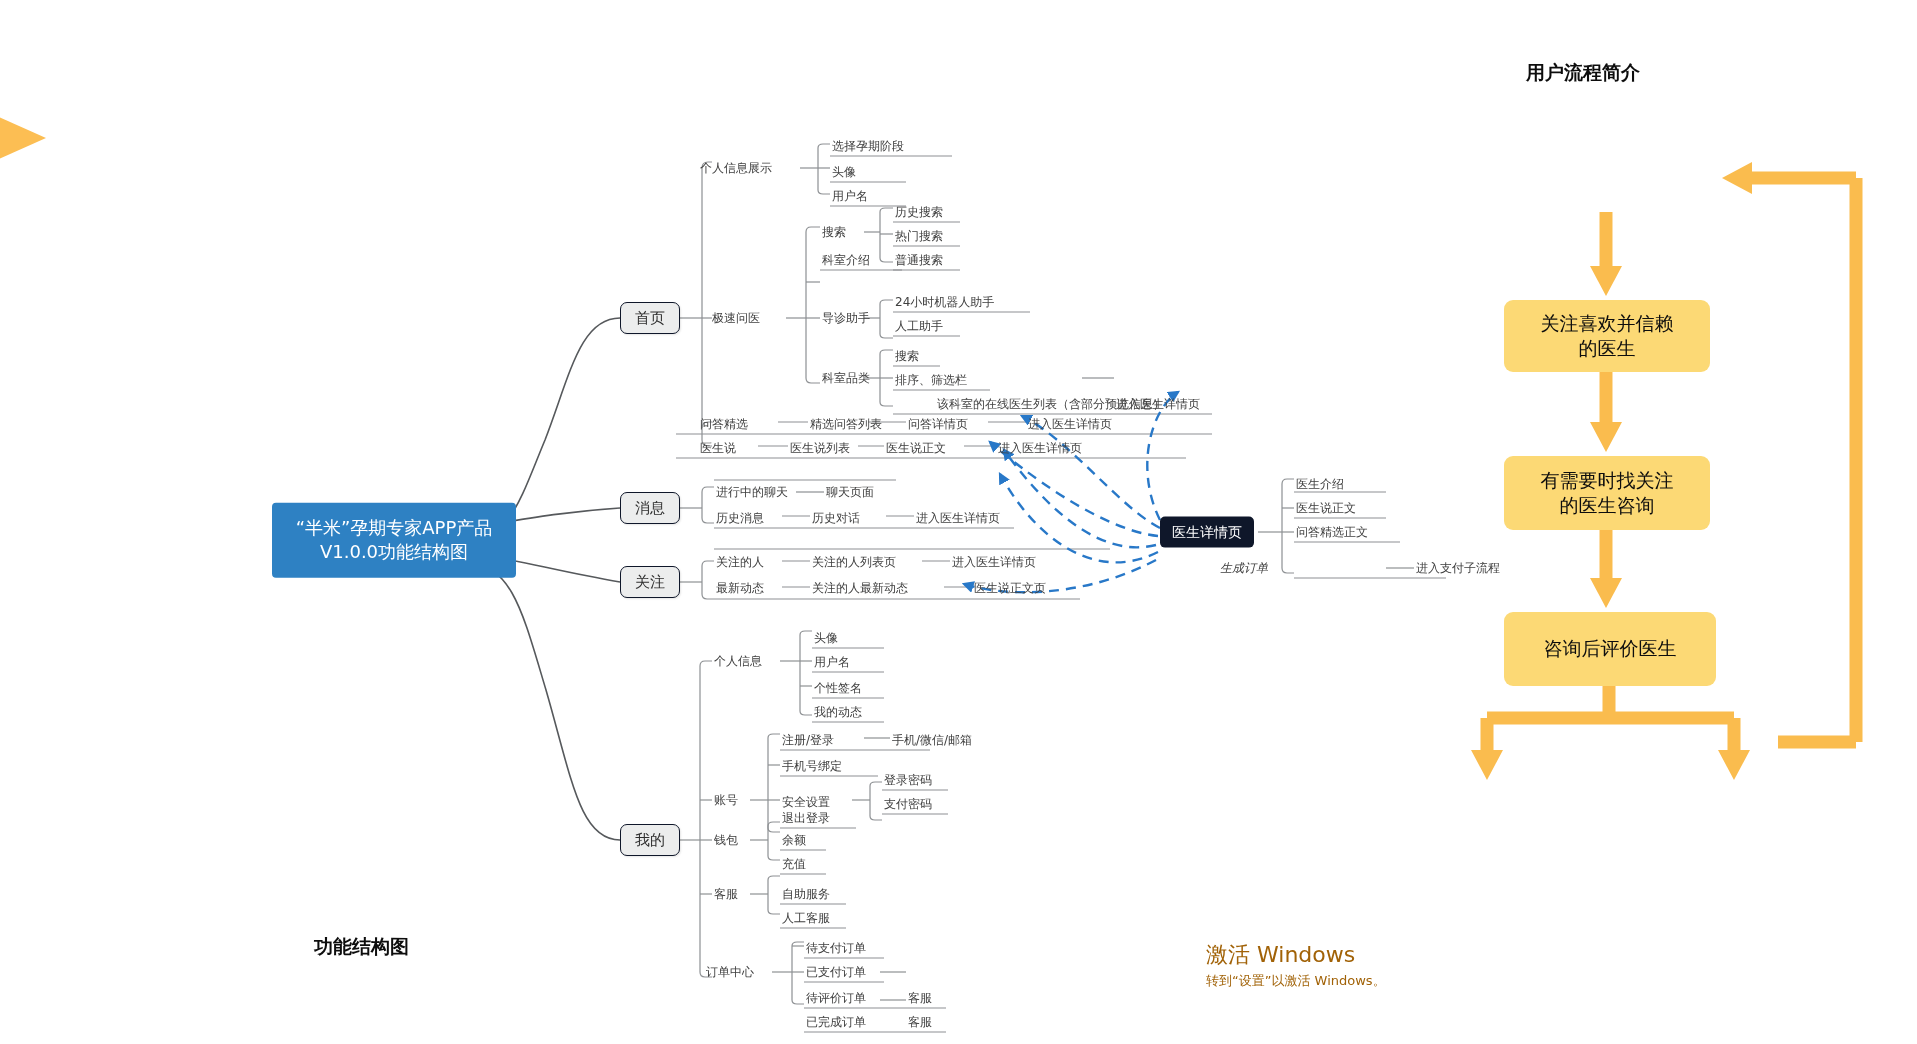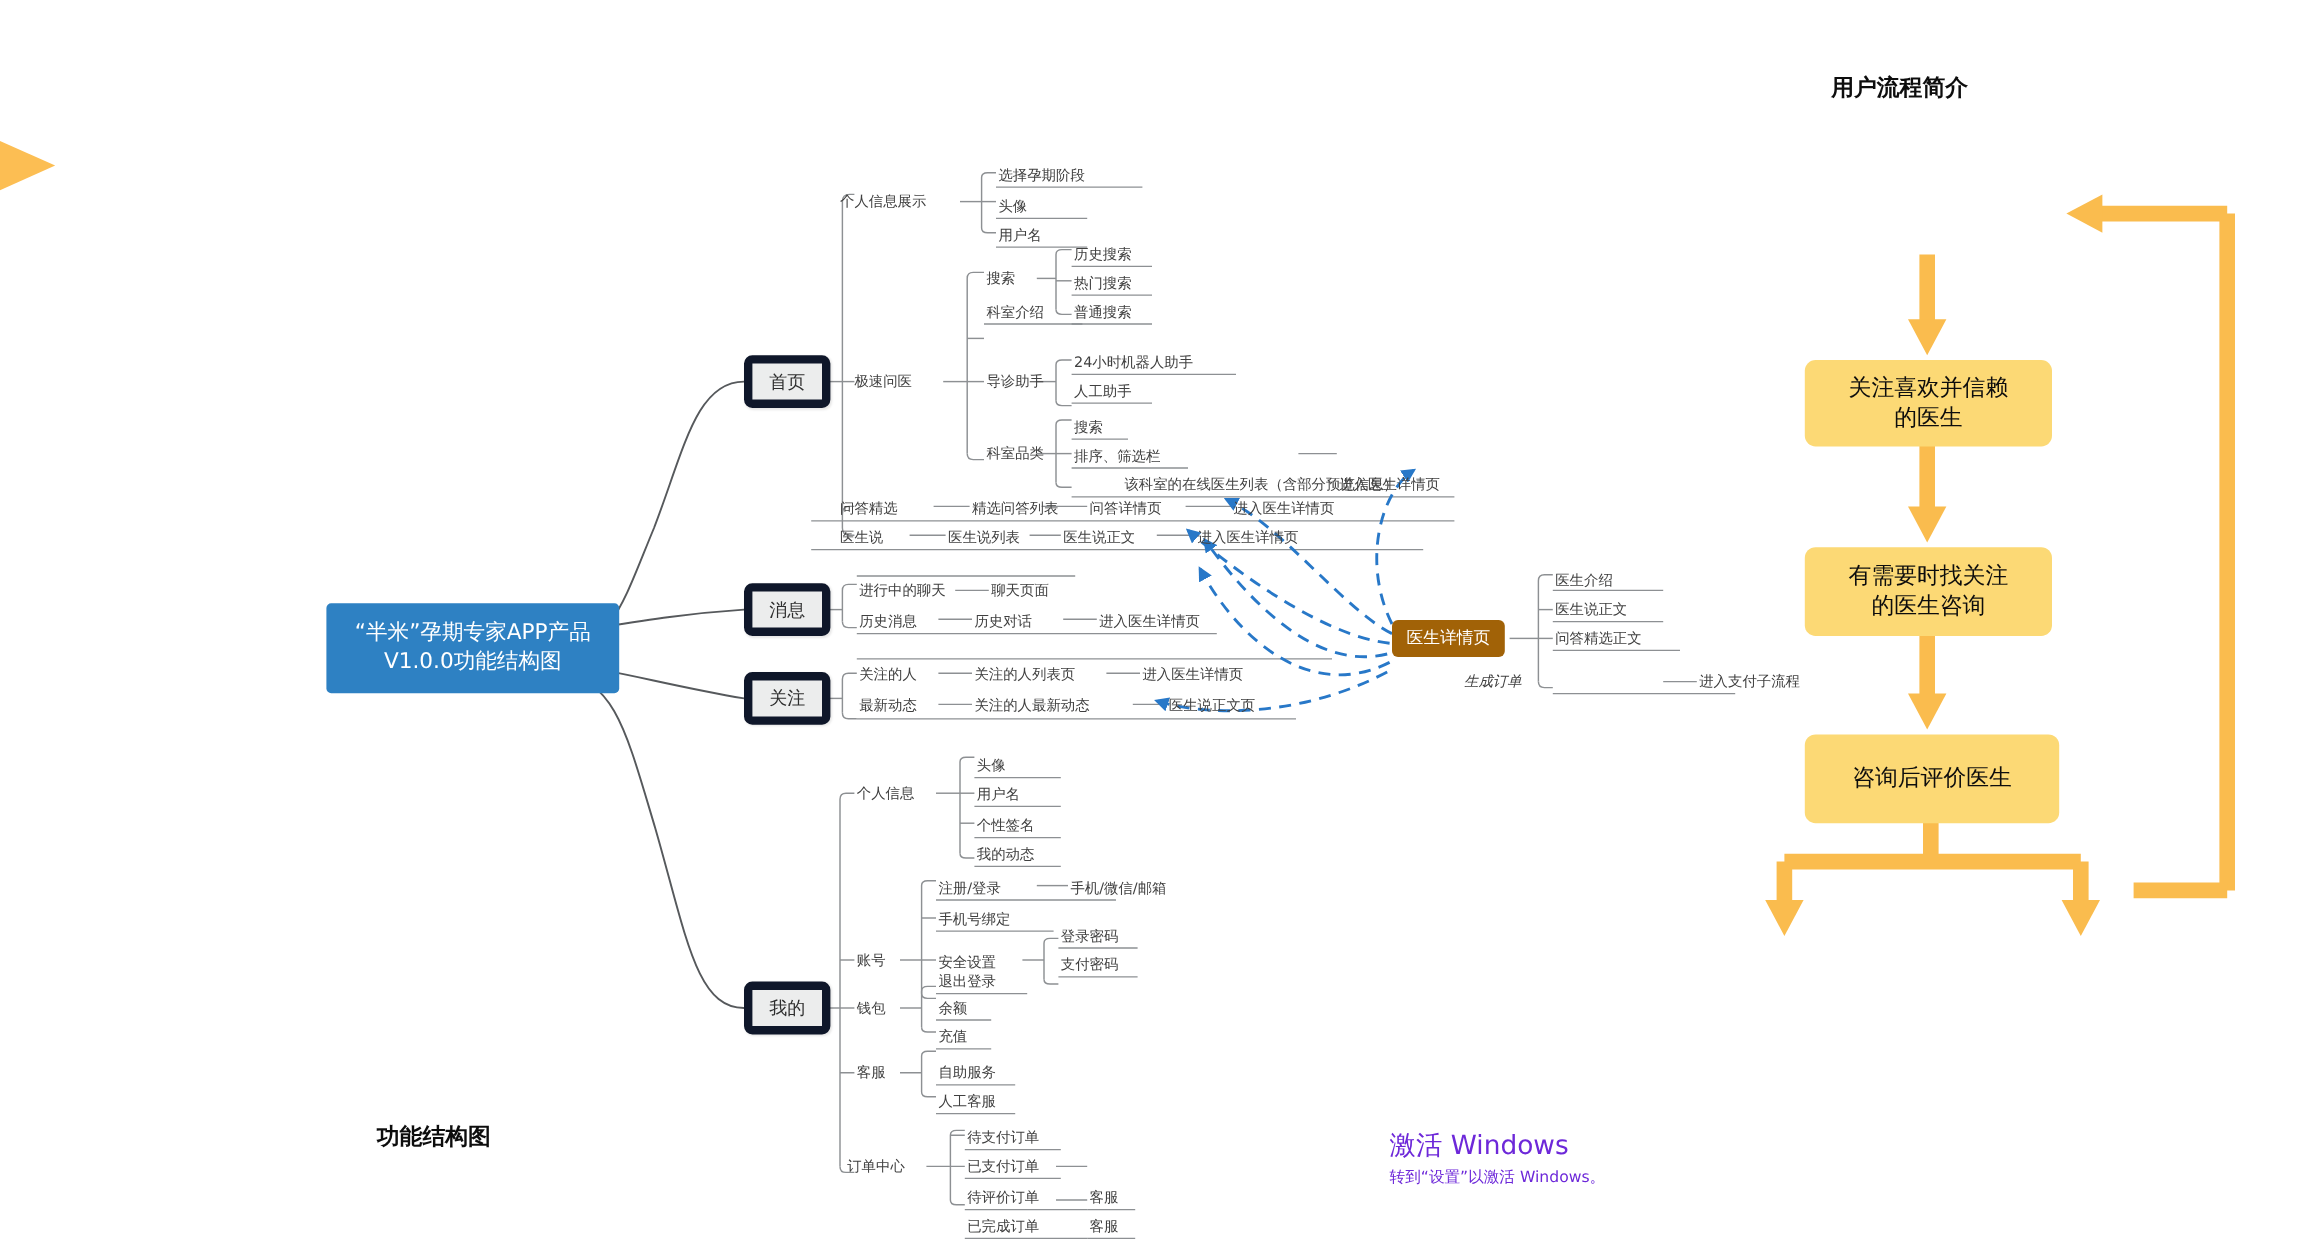--- a/index.html
+++ b/index.html
@@ -79,7 +79,7 @@
   }
   .node.level1 {
     background: #eceded;
-    border: 7px solid #0f172a;
+    border: 1px solid #0f172a;
     border-radius: 7px;
     font-size: 15px;
     padding: 6px 14px;

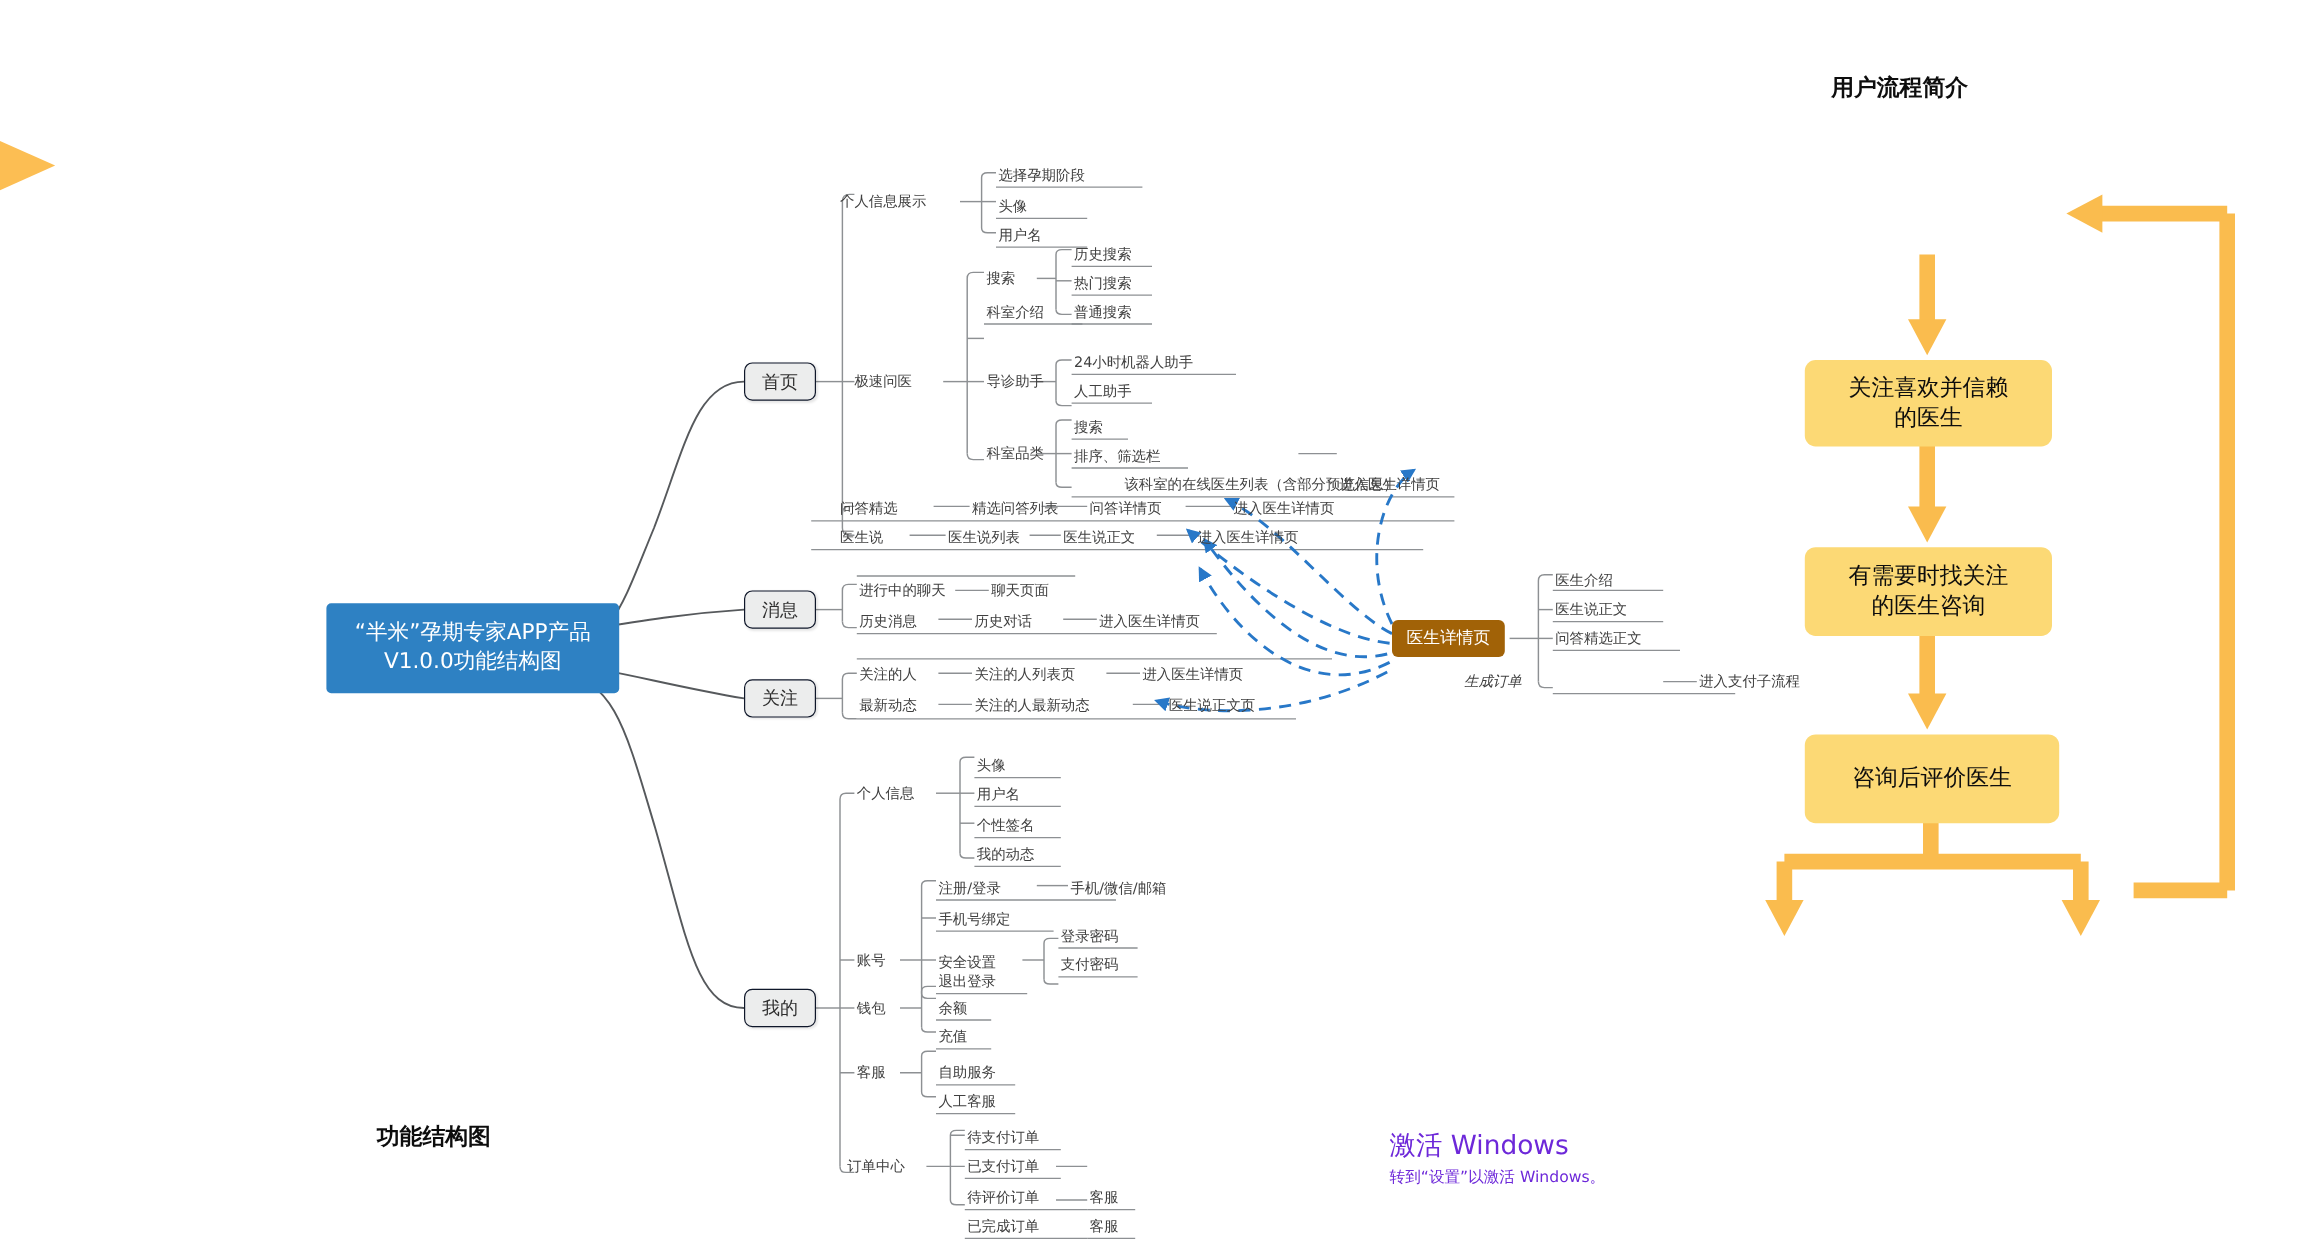--- a/index.html
+++ b/index.html
@@ -87,7 +87,7 @@
     box-shadow: 1px 1px 2px rgba(0,0,0,0.10);
   }
   .node.dark {
-    background: #a16207;
+    background: #0f172a;
     color: #ffffff;
     border-radius: 5px;
     font-size: 14px;

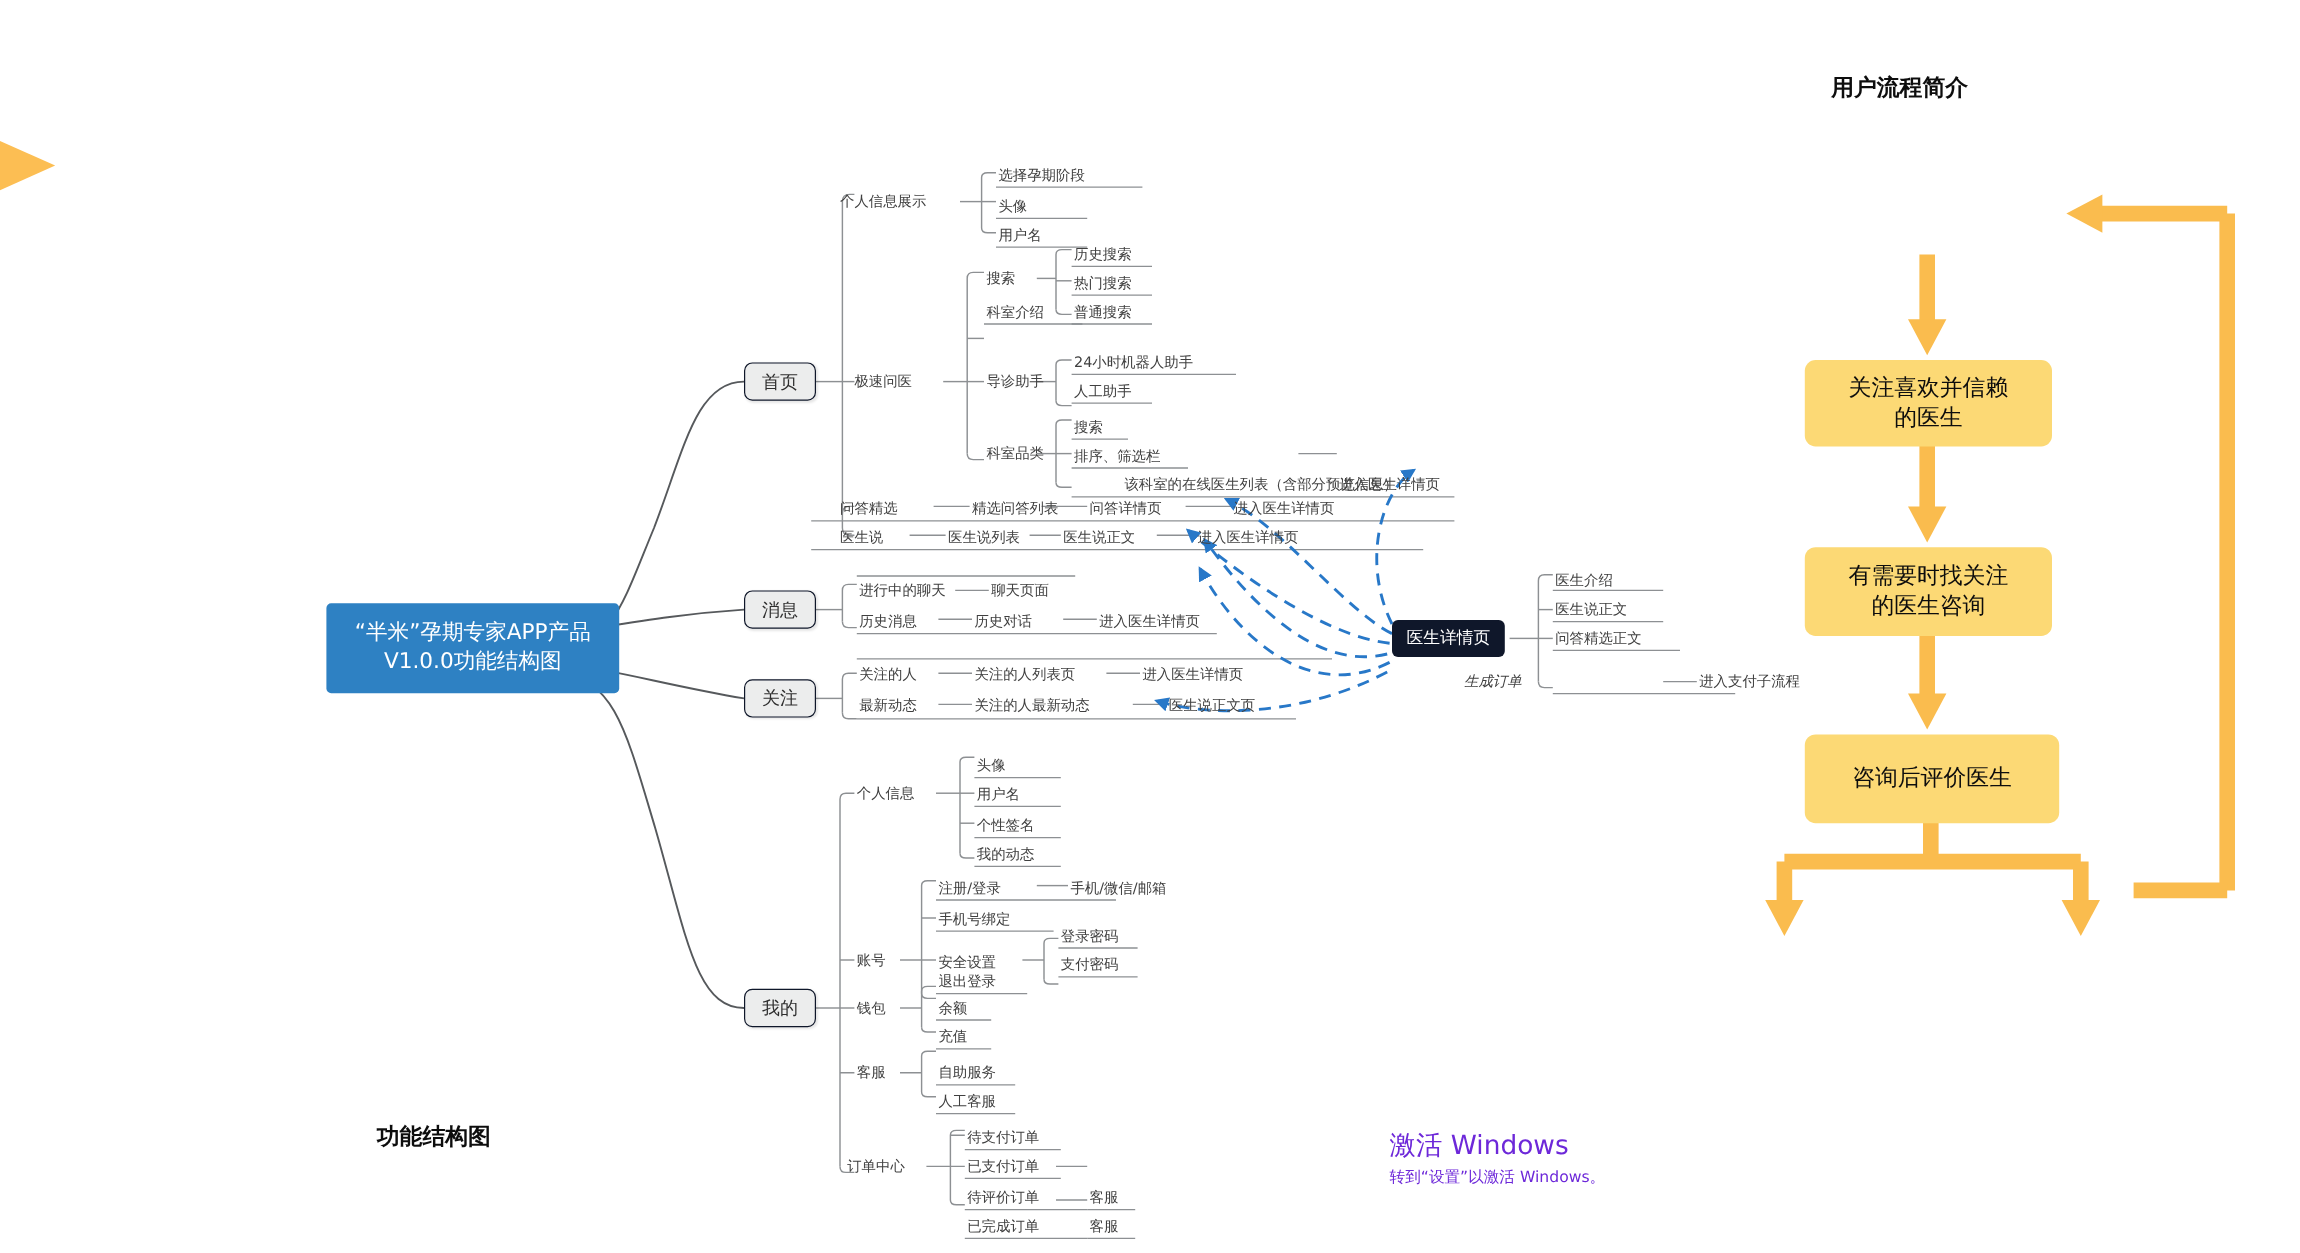--- a/index.html
+++ b/index.html
@@ -116,9 +116,10 @@
   
   .wm {
     position: absolute;
-    color: #6d28d9;
+    color: #a16207;
     font-family: "DejaVu Sans", "Liberation Sans", sans-serif;
     white-space: nowrap;
+    margin-left: 48px;
   }
   .wm-main { left: 1158px; top: 940px; font-size: 22px; }
   .wm-sub  { left: 1158px; top: 972px; font-size: 13px; }

